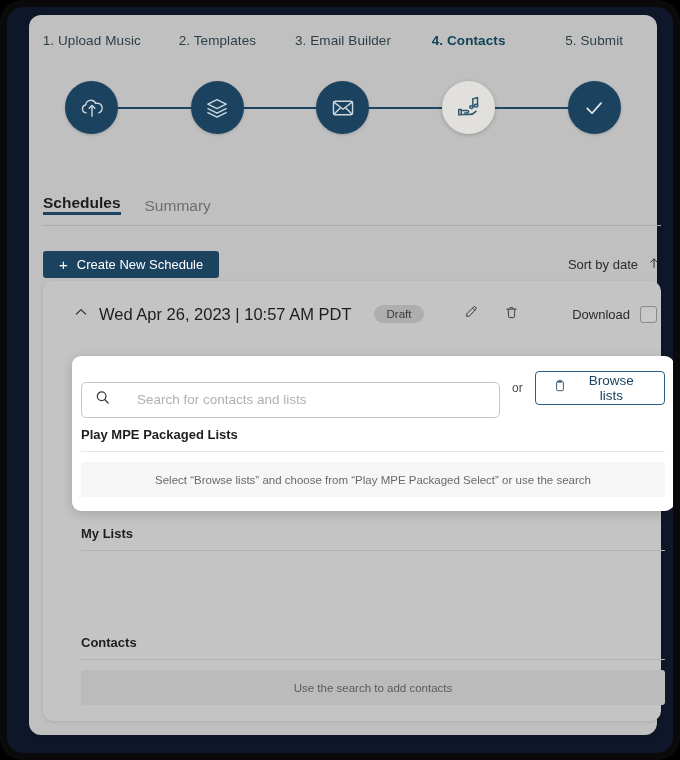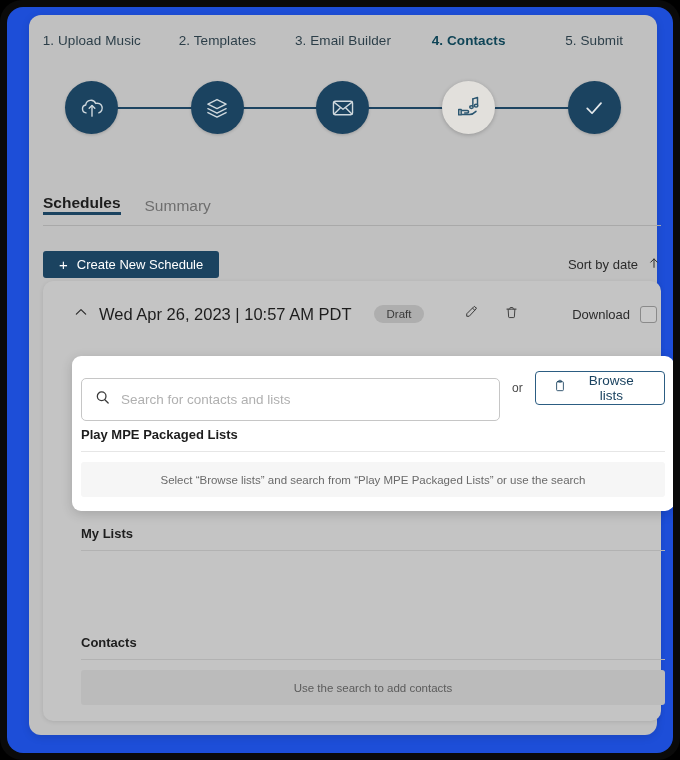--- a/index.html
+++ b/index.html
@@ -26,7 +26,7 @@
     top: 7px;
     width: 666px;
     height: 746px;
-    background: #1d4ed8;
+    background: #0f172a;
     border-radius: 16px;
     overflow: hidden;
   }

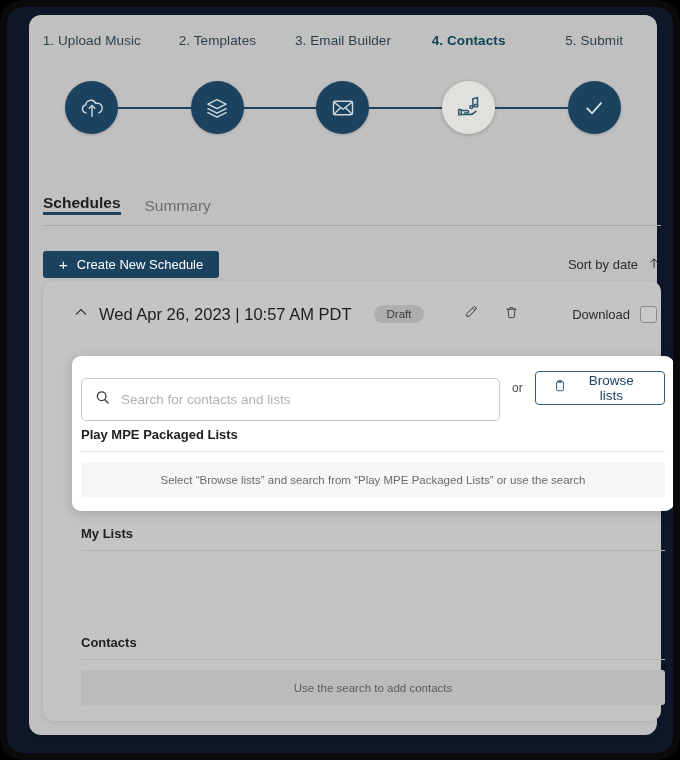--- a/index.html
+++ b/index.html
@@ -262,12 +262,12 @@
   }
   .search-box {
     width: 422px;
-    height: 43px;
+    height: 36px;
     border: 1px solid #c6c6c6;
     border-radius: 5px;
     display: flex;
     align-items: center;
-    gap: 10px;
+    gap: 26px;
     padding: 0 12px;
     background: #ffffff;
     margin-top: 24px;

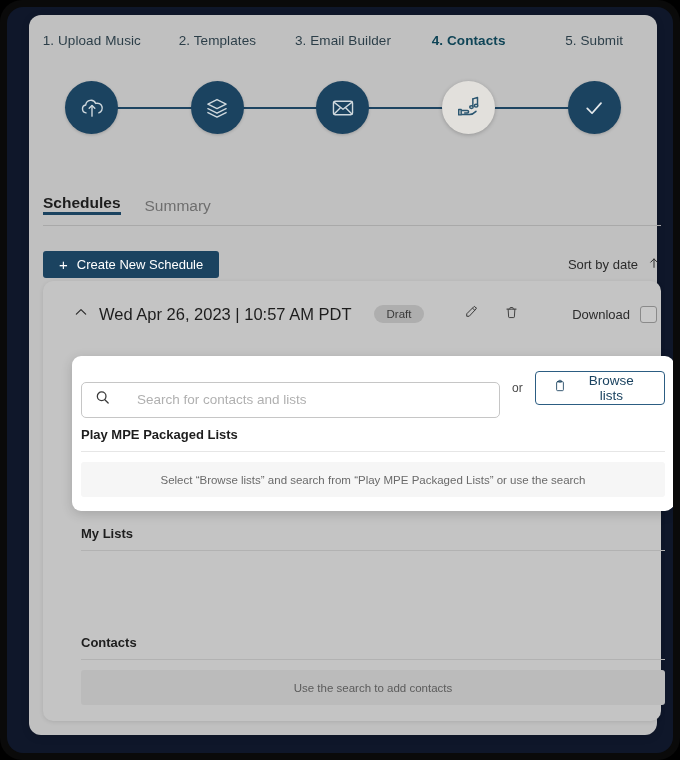--- a/index.html
+++ b/index.html
@@ -546,7 +546,7 @@
 
           <div class="panel-sec-title">Play MPE Packaged Lists</div>
           <div class="panel-divider"></div>
-          <div class="panel-empty">Select “Browse lists” and search from “Play MPE Packaged Lists” or use the search</div>
+          <div class="panel-empty">Select “Browse lists” and choose from “Play MPE Packaged Select” or use the search</div>
         </div>
 
         <div class="section" style="top:245px;">

